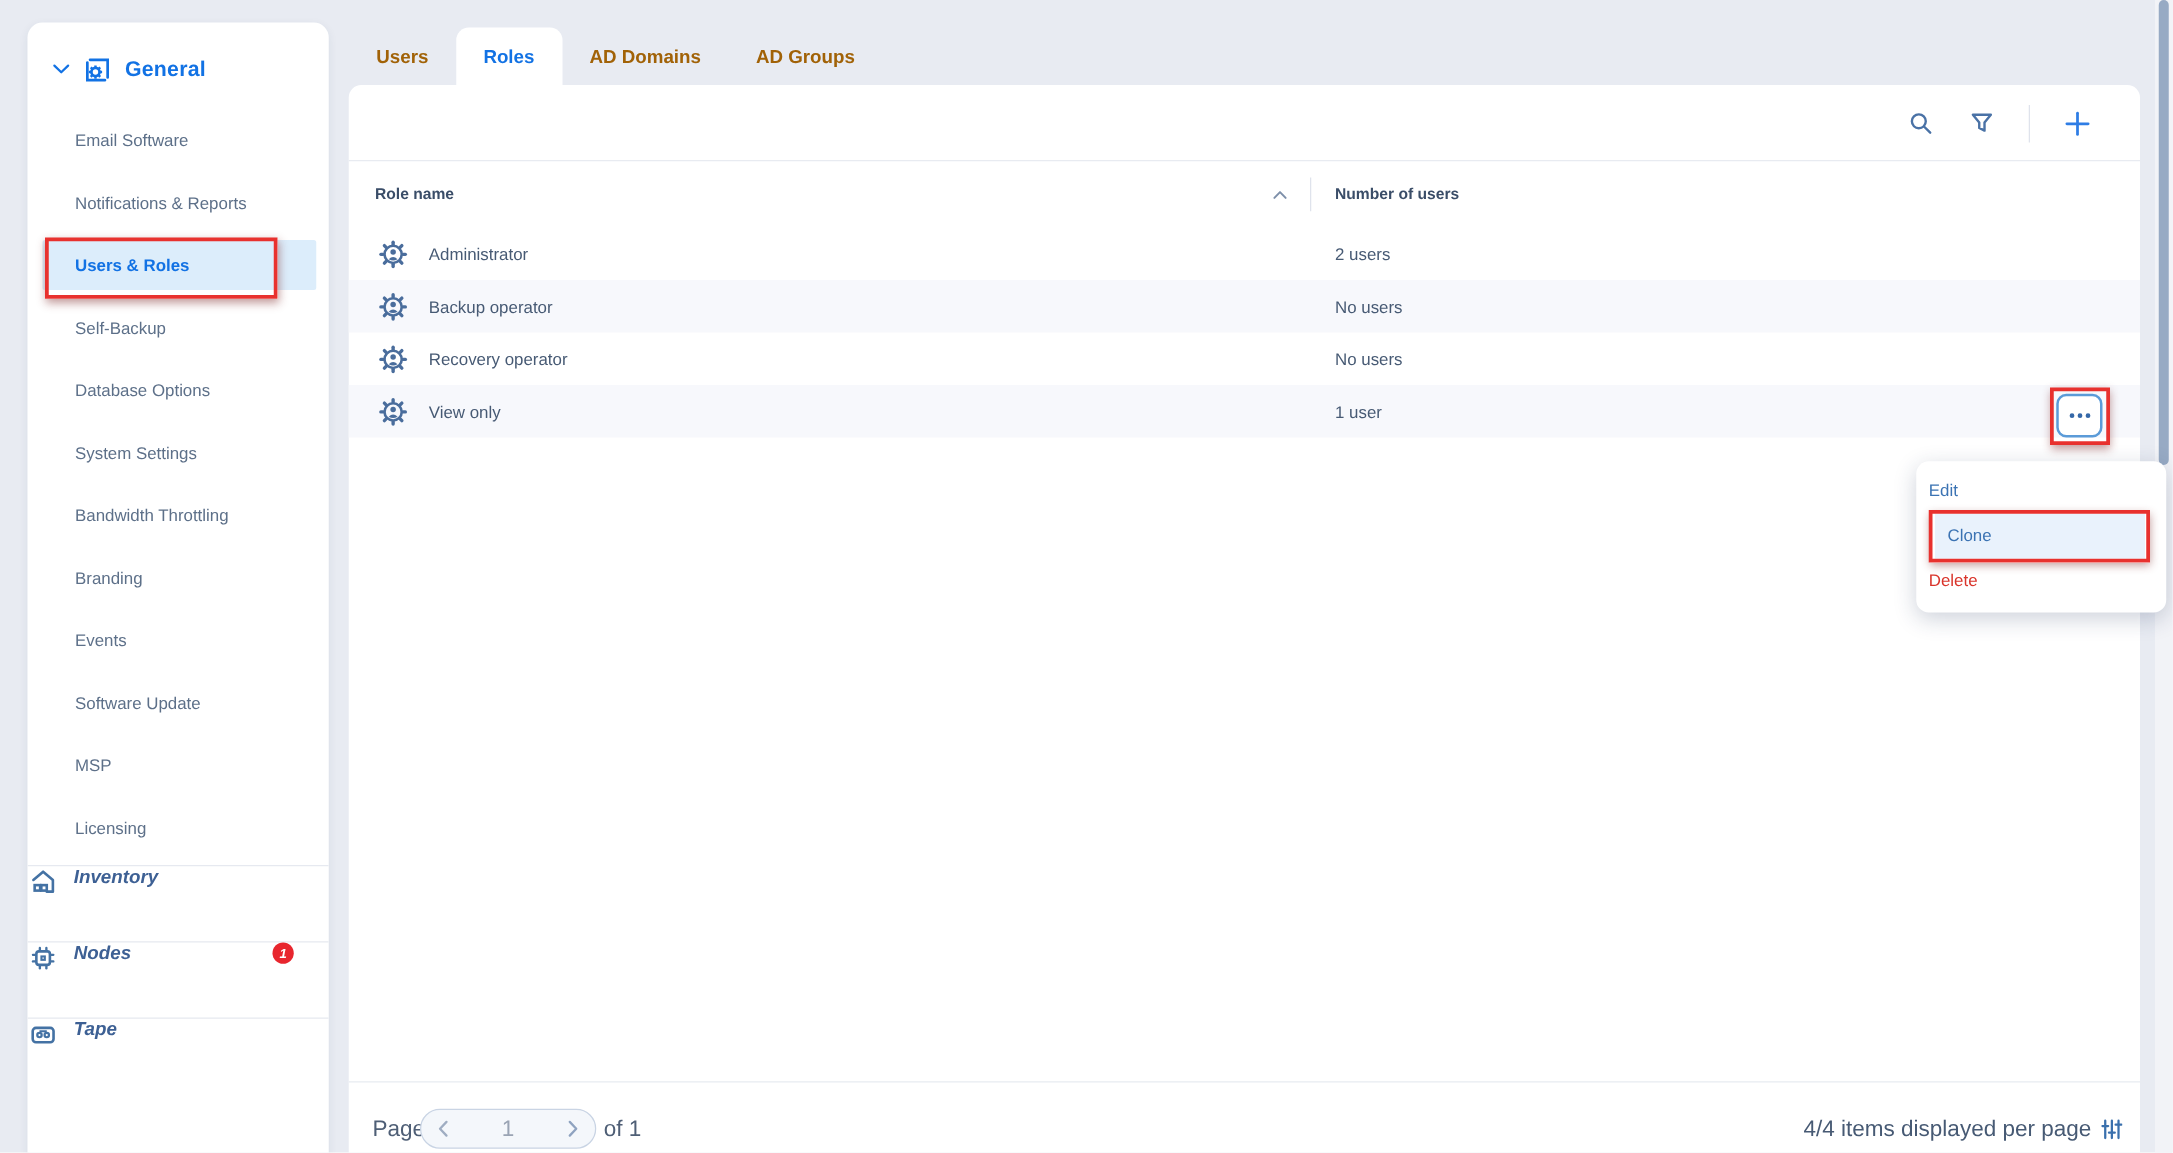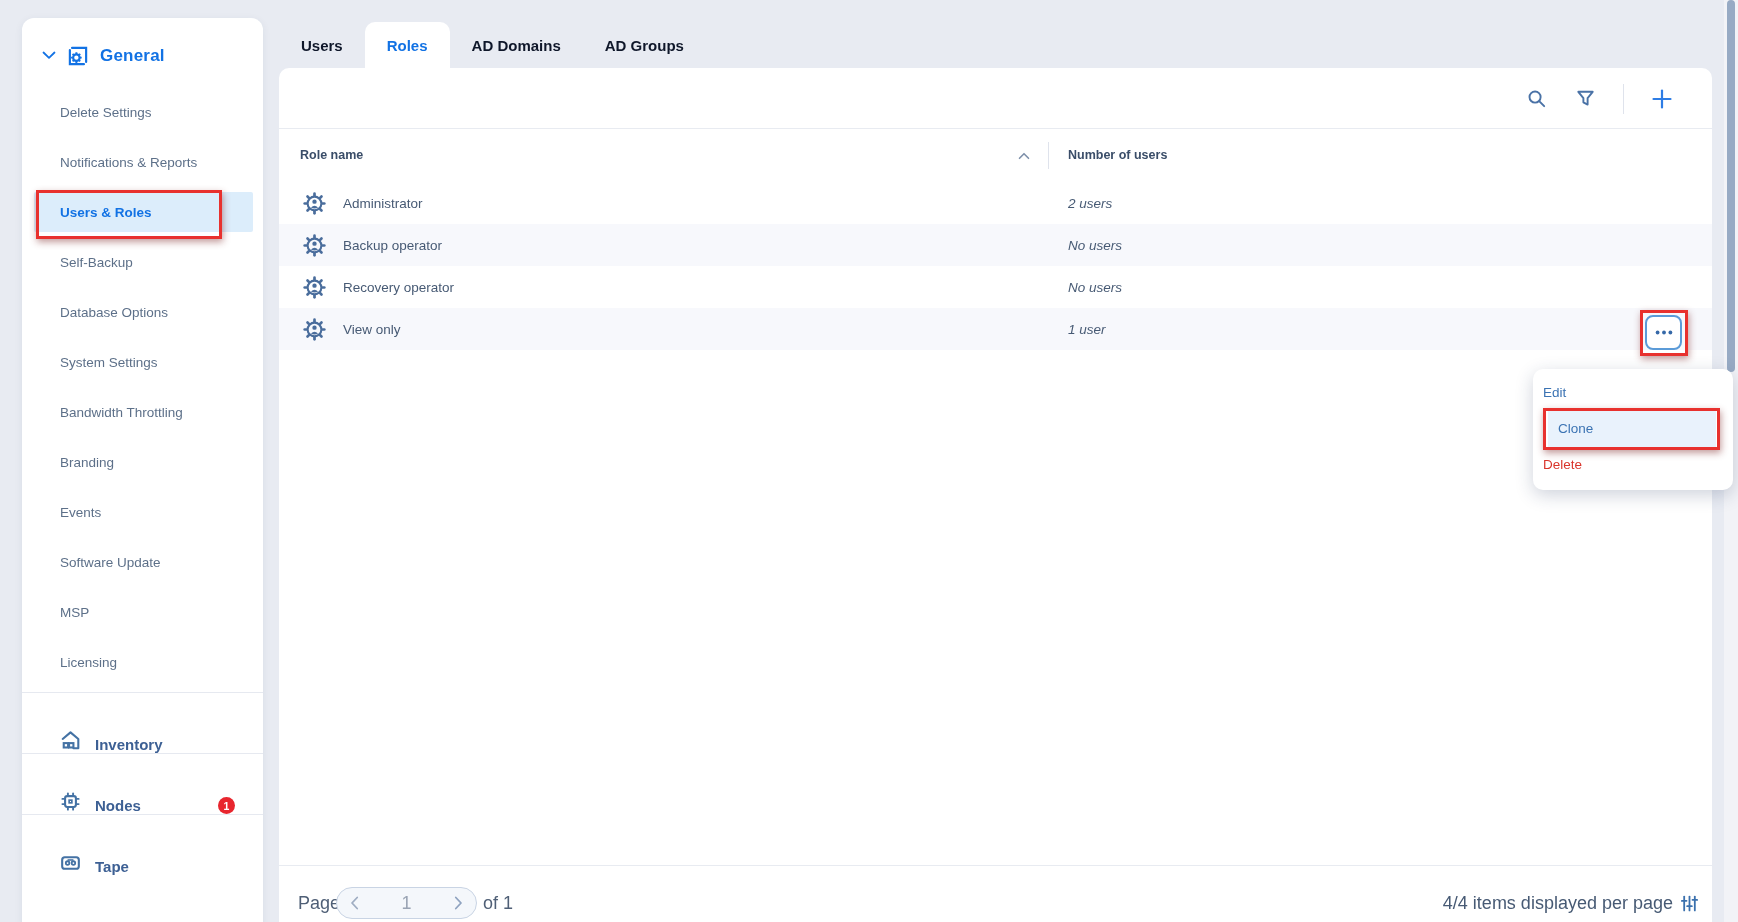--- a/index.html
+++ b/index.html
@@ -56,7 +56,7 @@
   .tabs { position: absolute; left: 279px; top: 22px; height: 46px; display: flex; }
   .tab {
     height: 46px; display: flex; align-items: center; padding: 0 22px;
-    font-size: 15px; font-weight: bold; color: #0f172a; cursor: pointer; white-space: nowrap;
+    font-size: 15px; font-weight: bold; color: #a16207; cursor: pointer; white-space: nowrap;
   }
   .tab.active { background: #fff; border-radius: 10px 10px 0 0; color: #1272e4; }
 

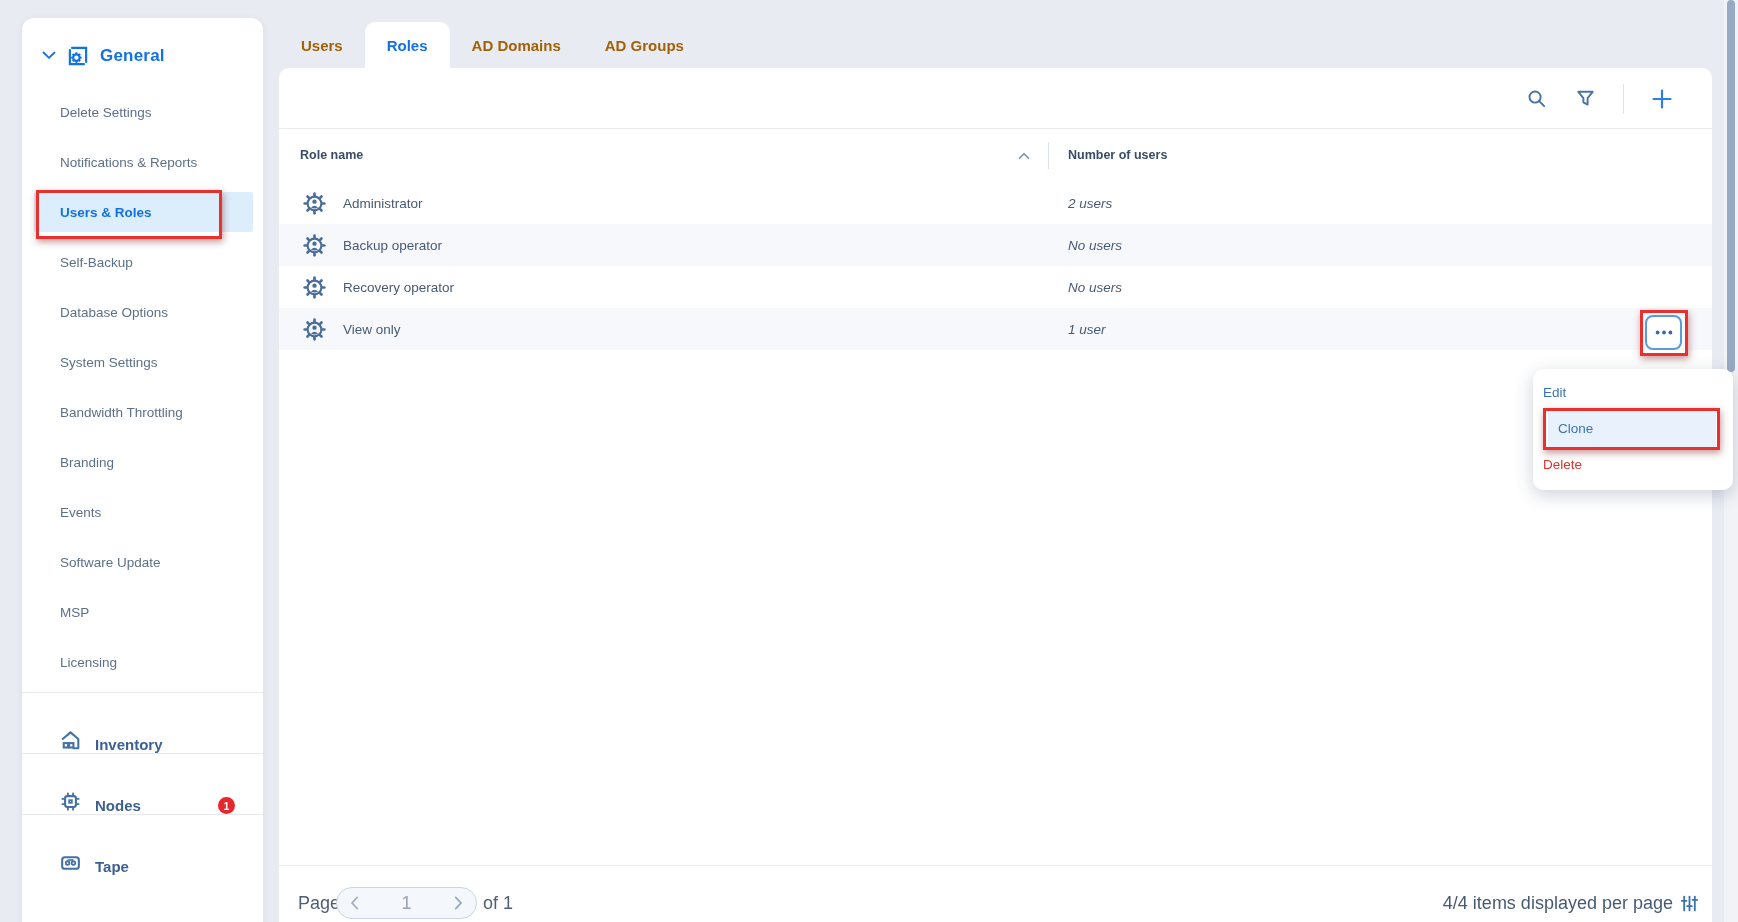--- a/index.html
+++ b/index.html
@@ -163,7 +163,7 @@
   <div class="gitems">
 
       <div class="gitem">
-        <span class="gitem-label">Delete Settings</span>
+        <span class="gitem-label">Email Software</span>
       </div>
 
       <div class="gitem">

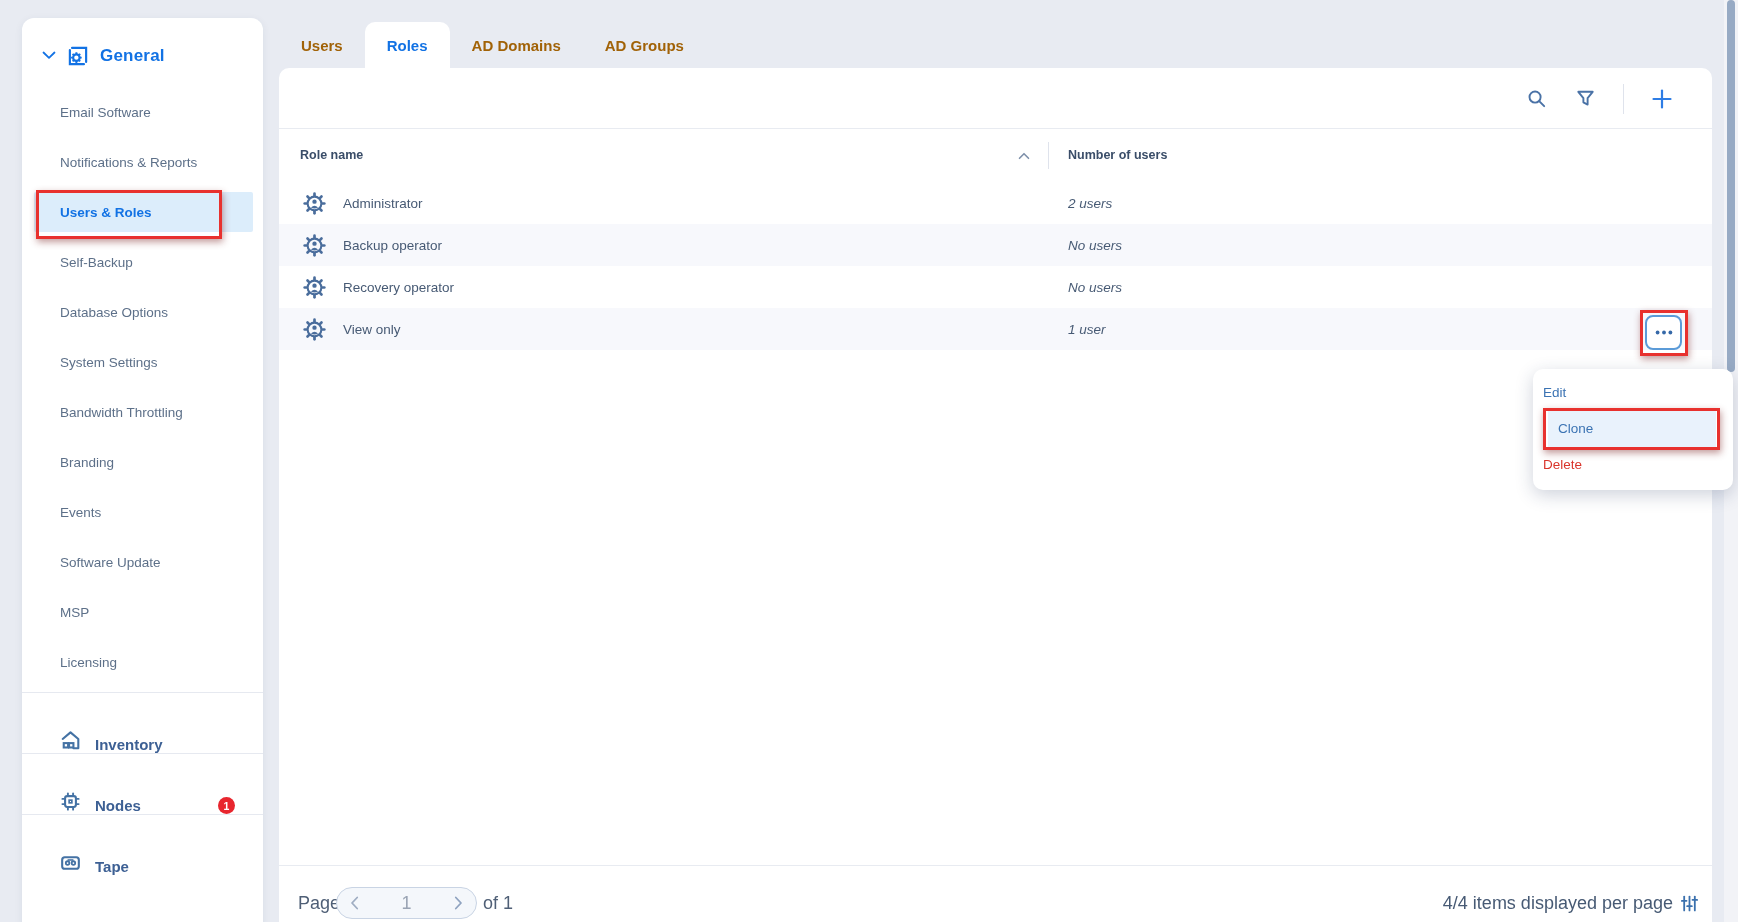--- a/index.html
+++ b/index.html
@@ -82,7 +82,7 @@
   .trow:nth-child(even) { background: #f7f8fc; }
   .ricon { margin-left: 23px; color: #4a6d9c; }
   .rname { margin-left: 16px; }
-  .rusers { position: absolute; left: 789px; font-style: italic; }
+  .rusers { position: absolute; left: 789px; }
 
   .more-btn {
     position: absolute; left: 1366px; top: 247px; width: 37px; height: 35px; z-index: 6;

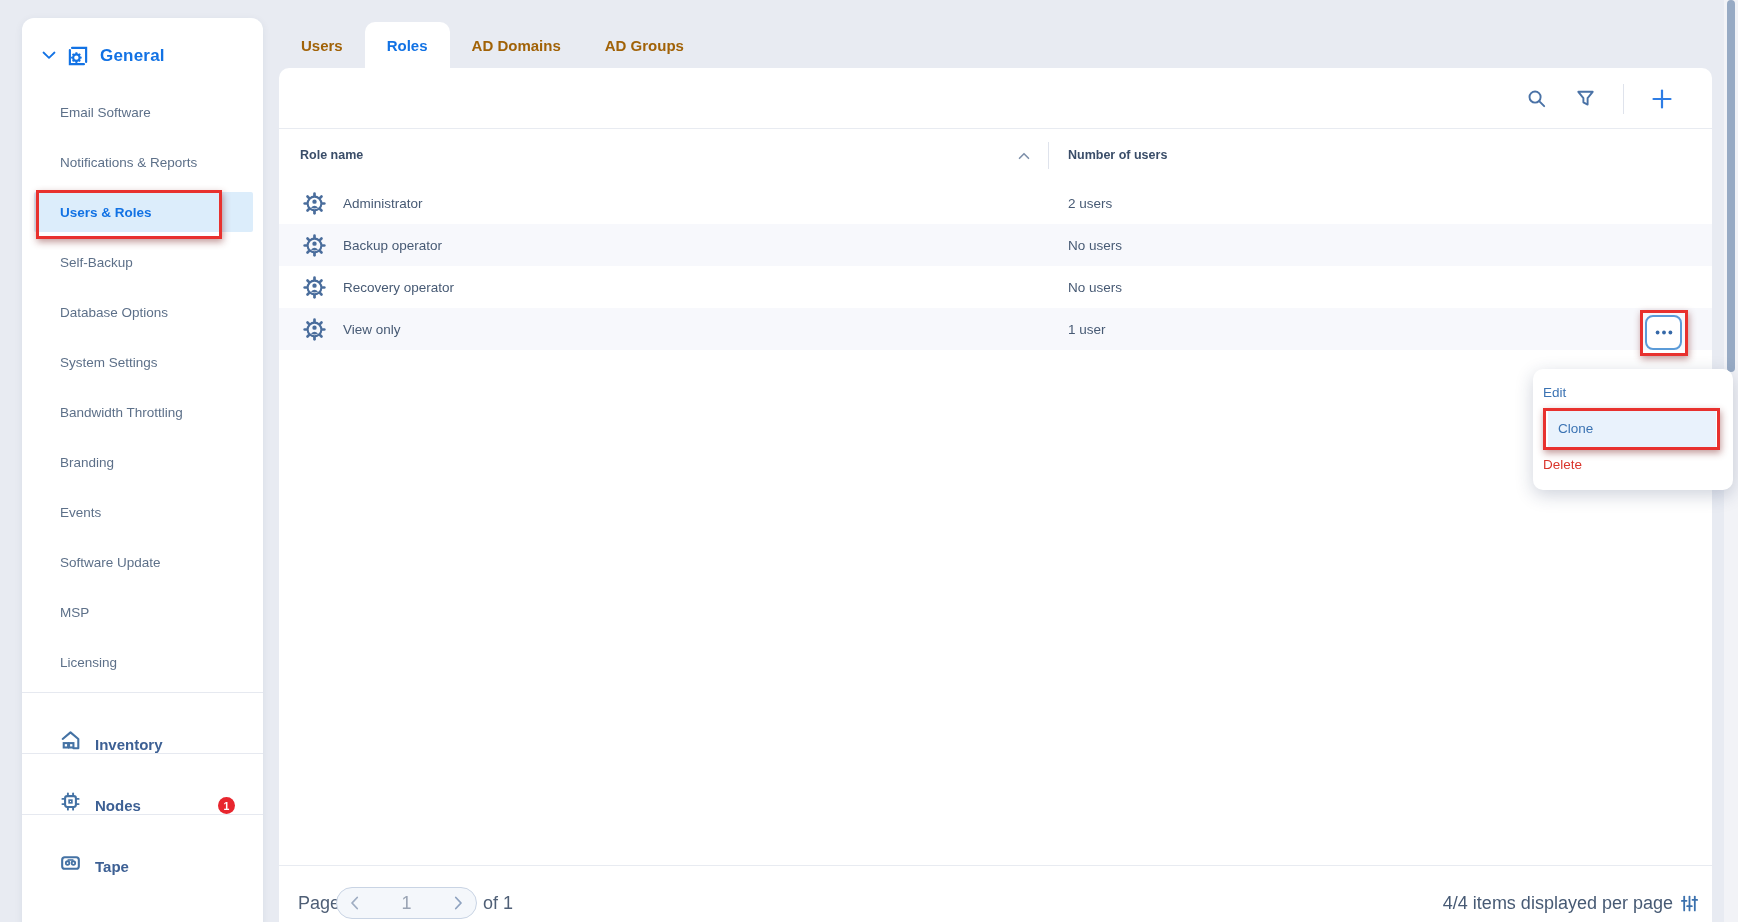--- a/index.html
+++ b/index.html
@@ -41,9 +41,9 @@
   }
   .side-sections { margin-top: 5px; }
   .side-section {
-    height: 61px; display: flex; align-items: flex-end; gap: 12px;
-    padding-left: 36px; padding-right: 20px; border-top: 1px solid #e6e9f0;
-    font-size: 15px; font-weight: bold; color: #3d6094; cursor: pointer;
+    height: 61px; display: flex; align-items: flex-start; gap: 12px;
+    padding-right: 20px; border-top: 1px solid #e6e9f0;
+    font-size: 15px; font-weight: bold; color: #3d6094; cursor: pointer; font-style: italic;
   }
   .side-section .sicon { color: #4472a4; }
   .badge {

